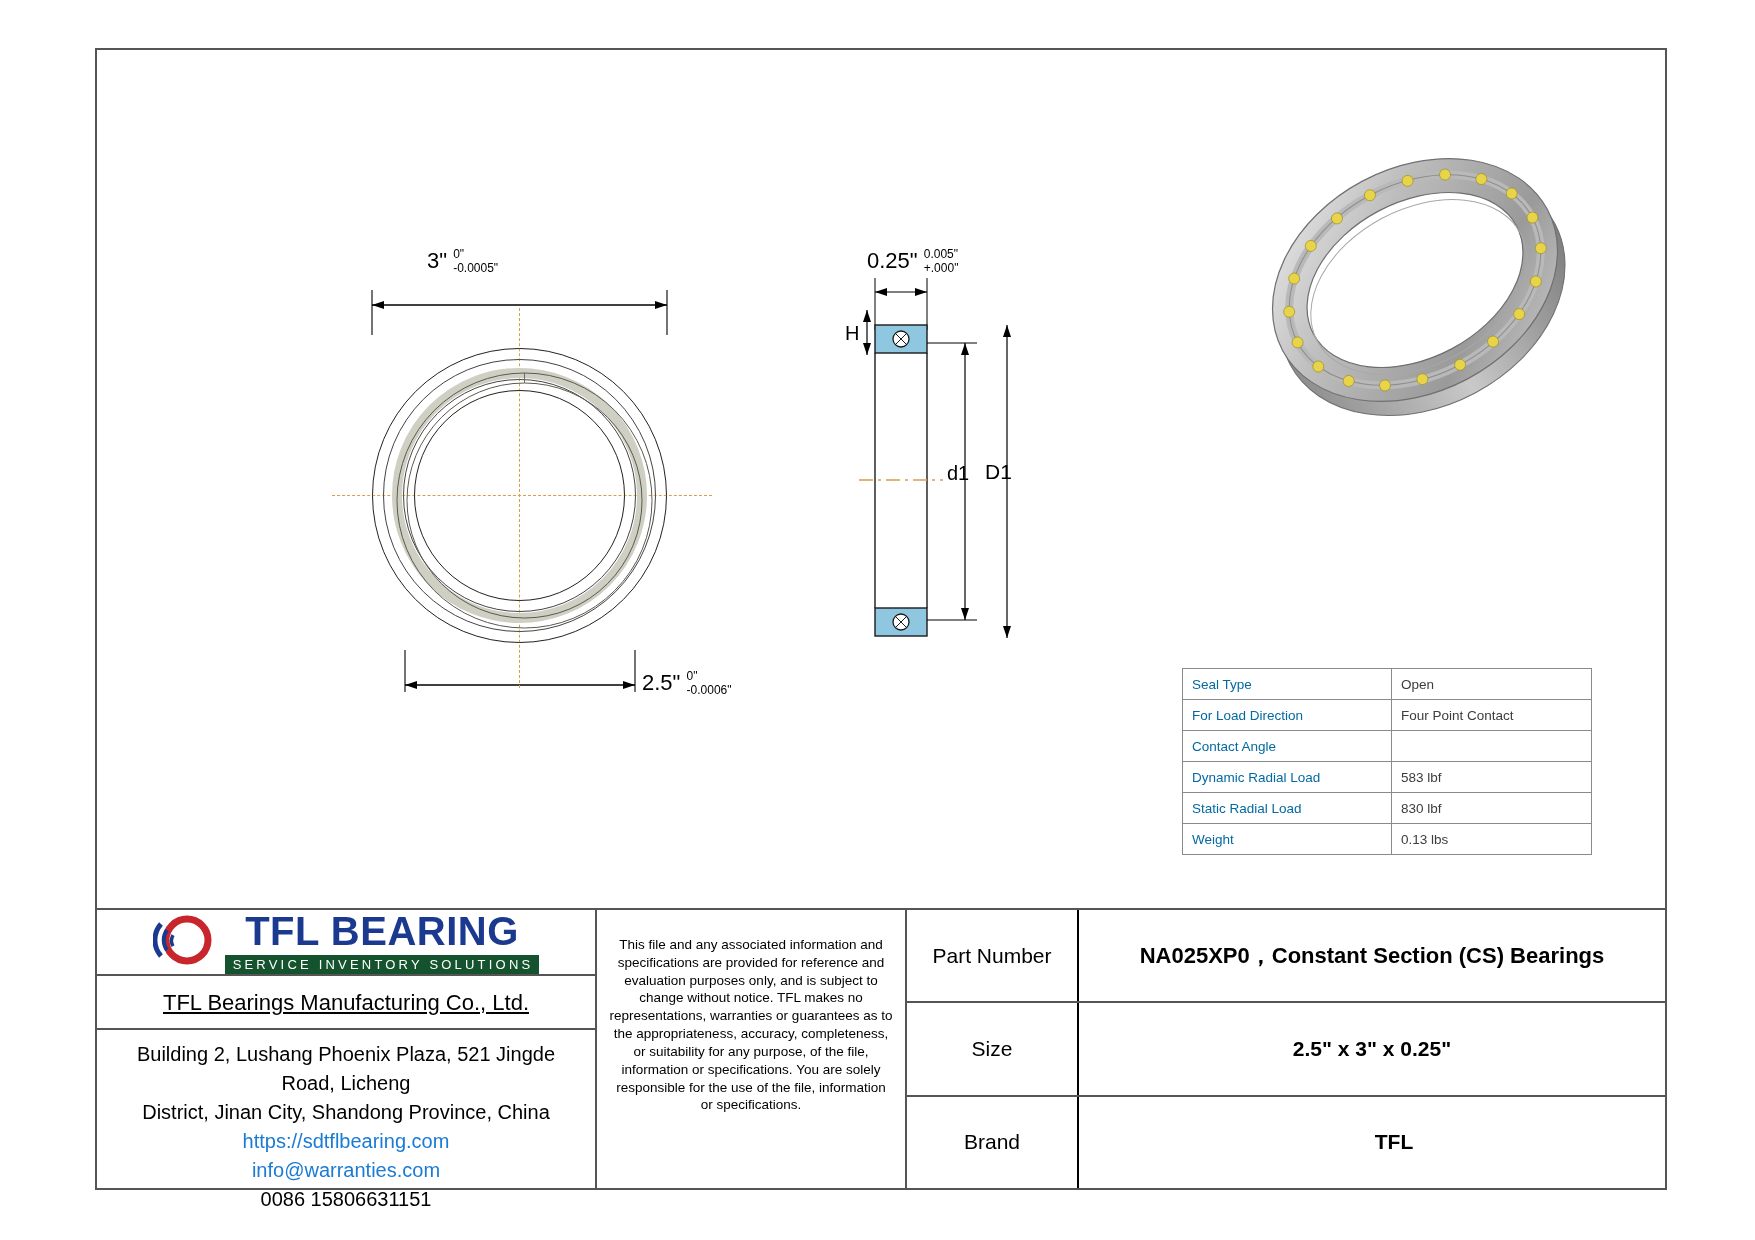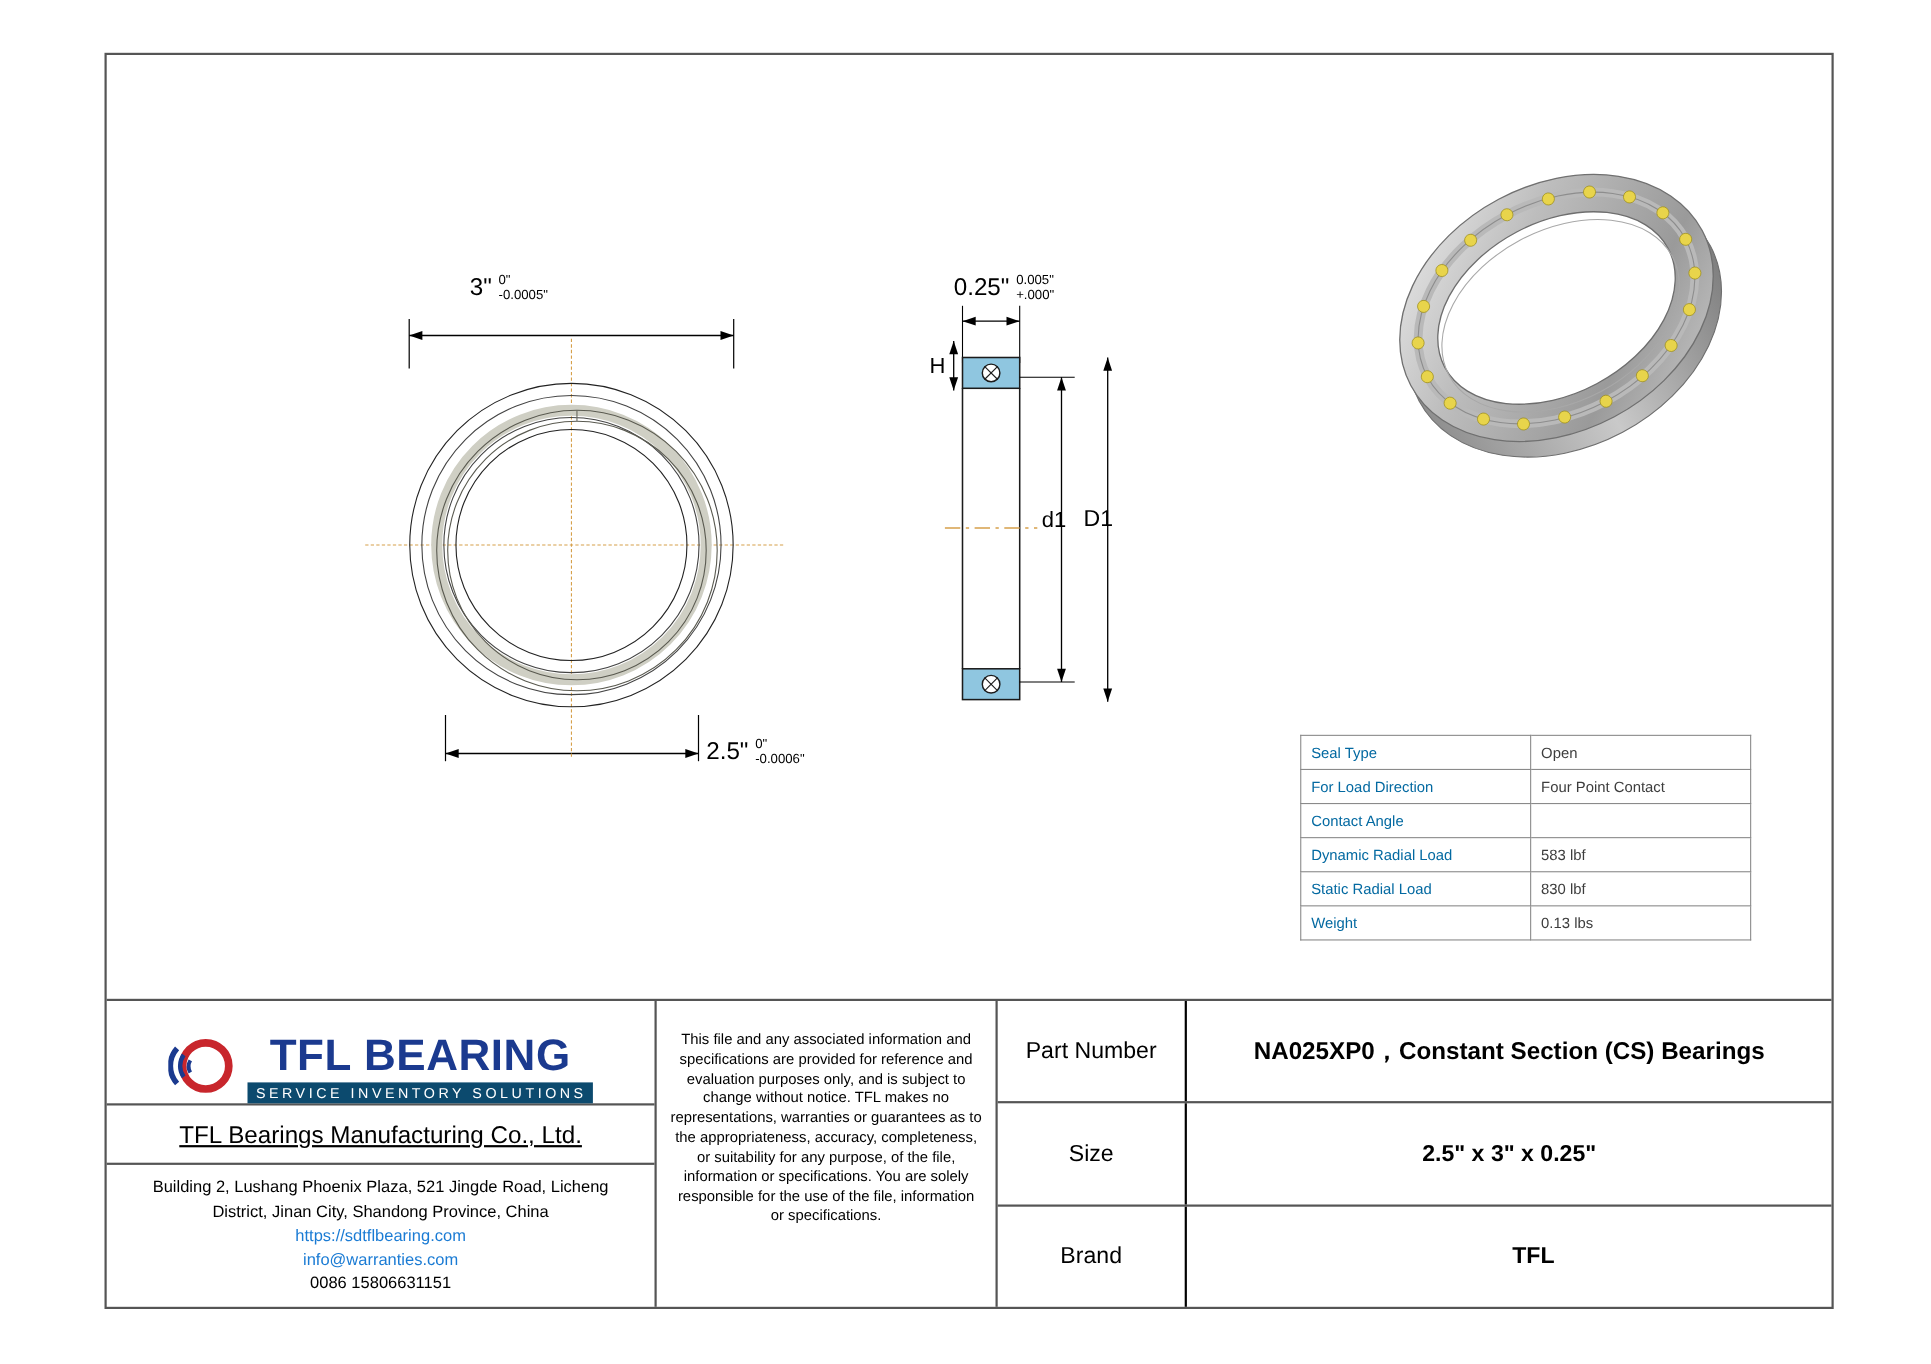--- a/index.html
+++ b/index.html
@@ -149,7 +149,7 @@
   }
   #logo-sub {
     margin-top: 4px;
-    background: #0c4a6e;
+    background: #14532d;
     color: #fff;
     font-size: 13px;
     letter-spacing: 3.2px;

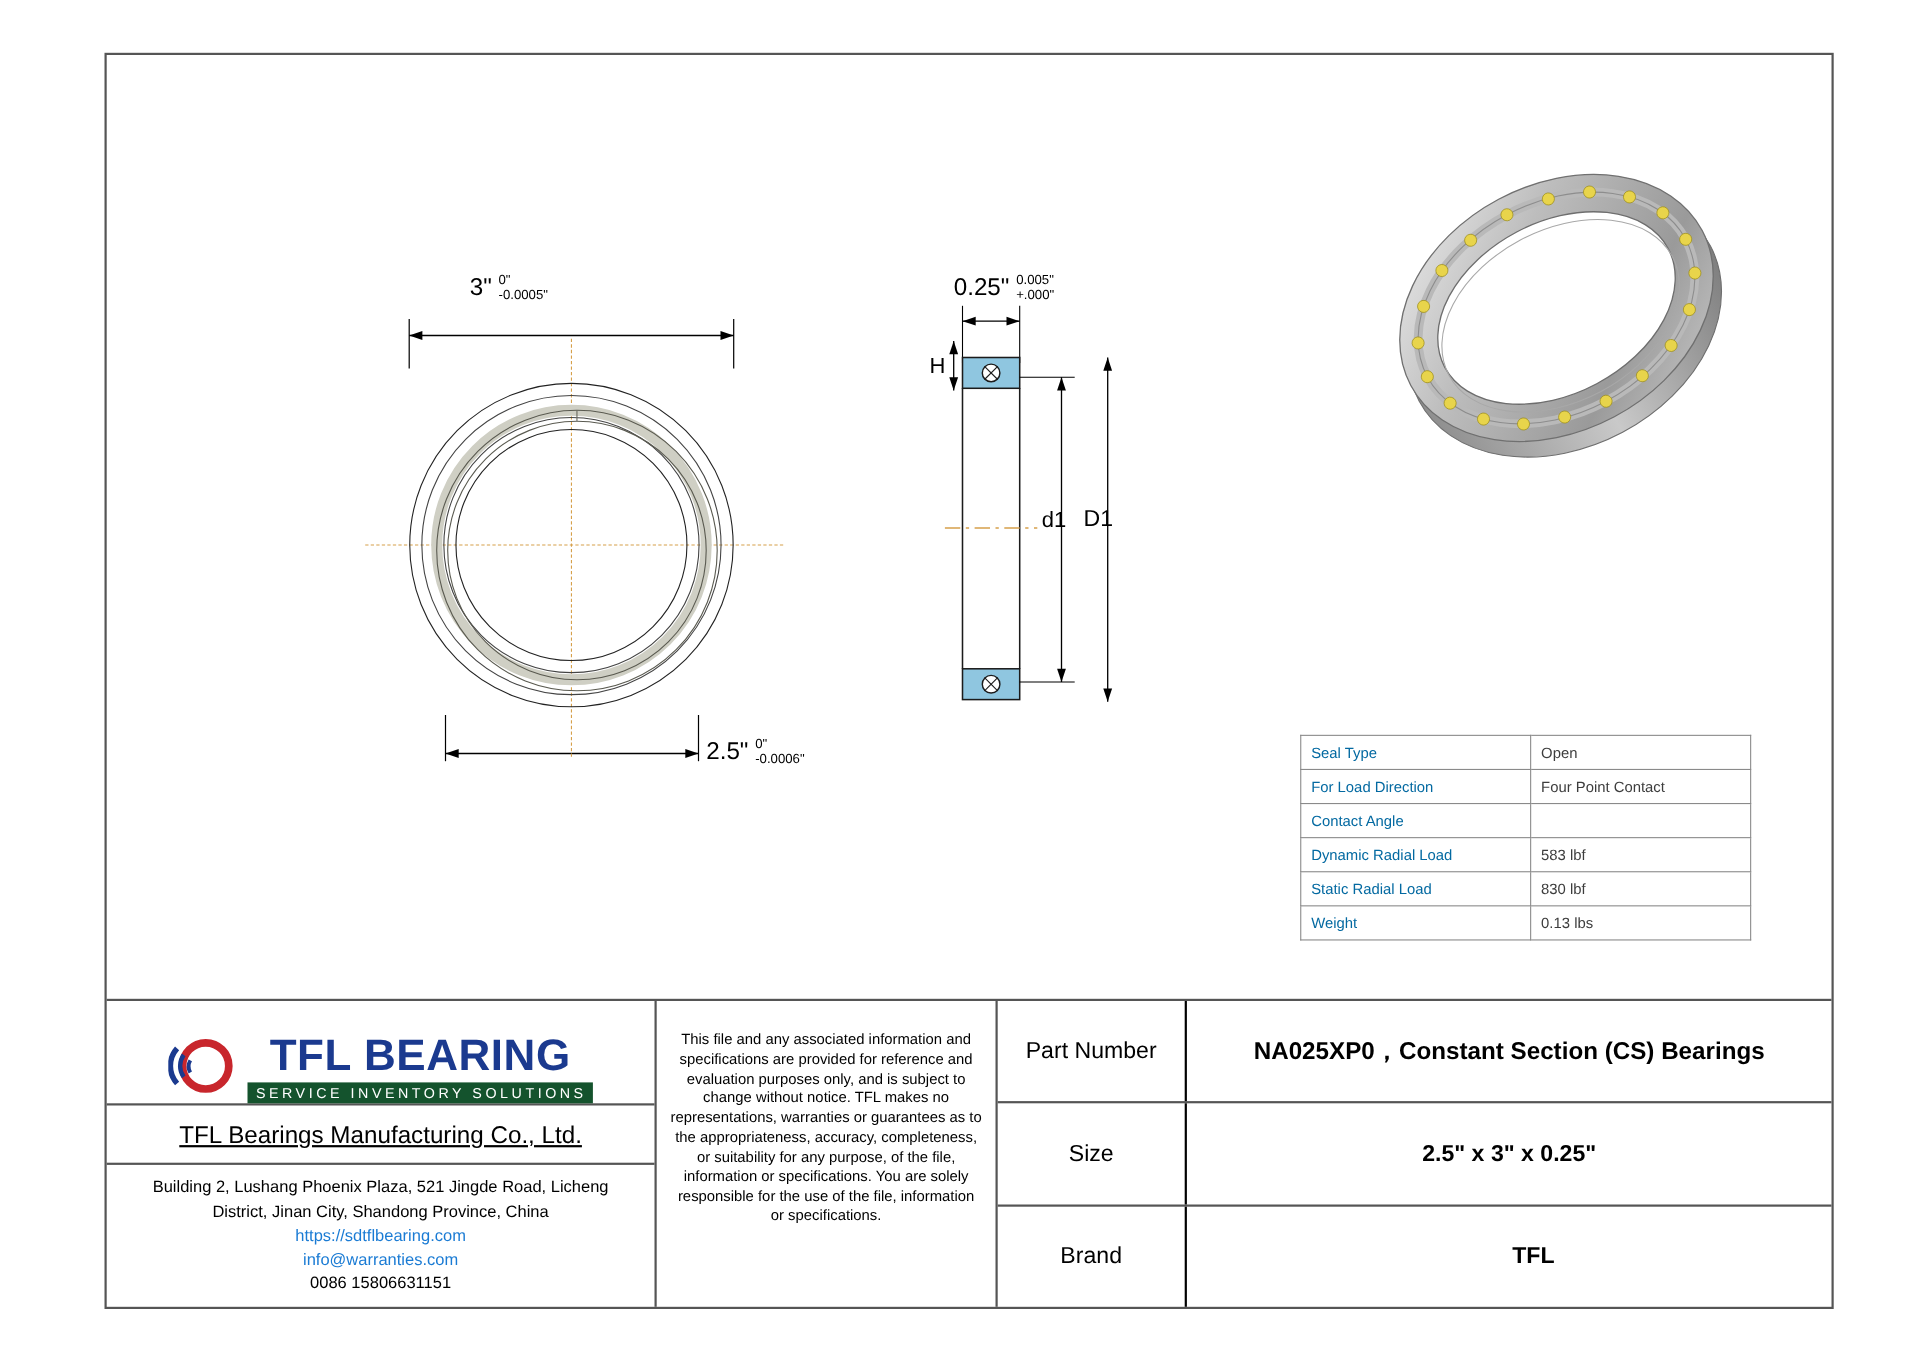--- a/index.html
+++ b/index.html
@@ -167,7 +167,7 @@
   }
   #company-address {
     text-align: center;
-    font-size: 15px;
+    font-size: 20px;
     line-height: 1.45;
     padding: 10px 12px;
   }

